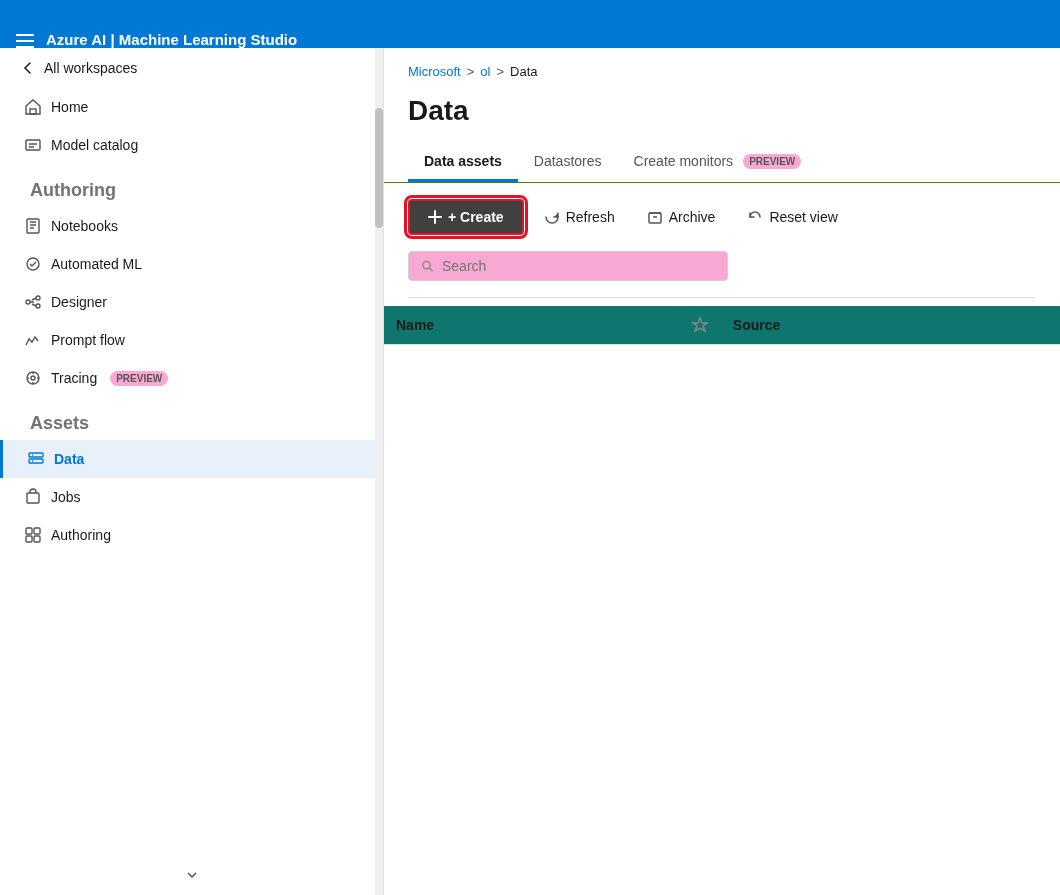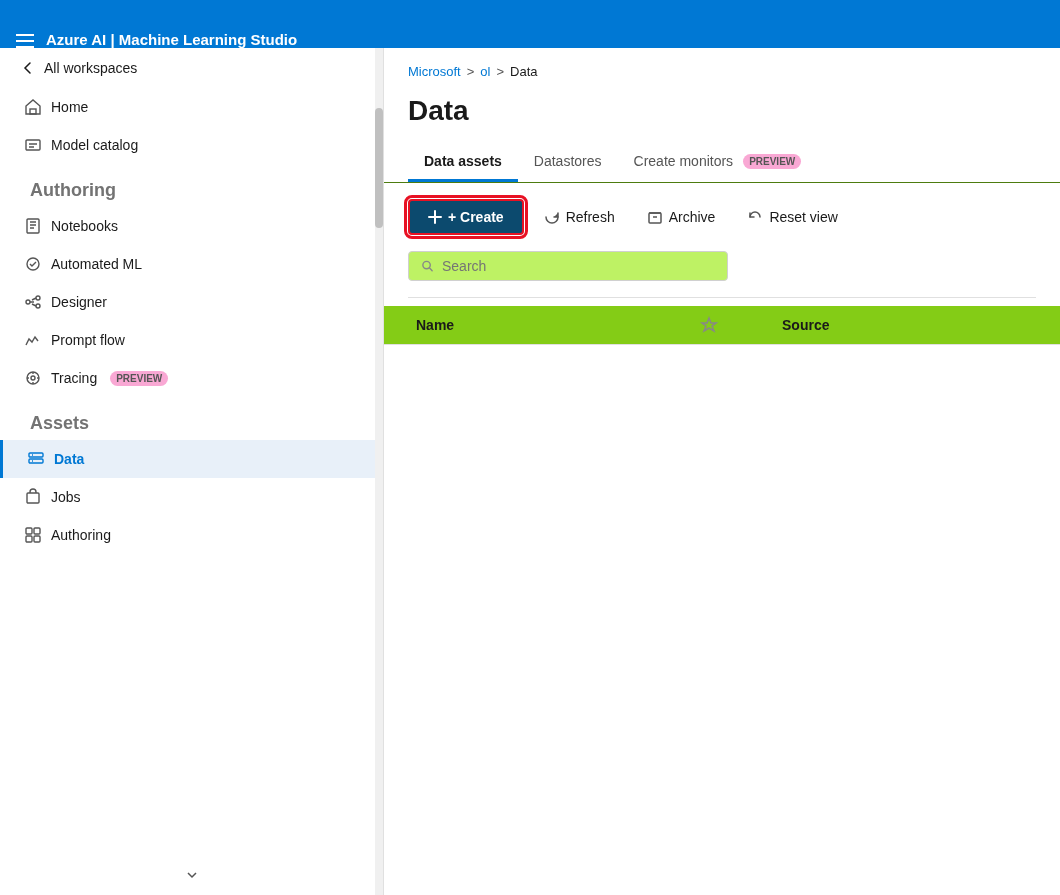--- a/index.html
+++ b/index.html
@@ -165,7 +165,7 @@
     }
 
     .btn-create {
-      background: #0c4a6e;
+      background: #404040;
       color: white;
       border: 2px solid #e81123;
       border-radius: 4px;

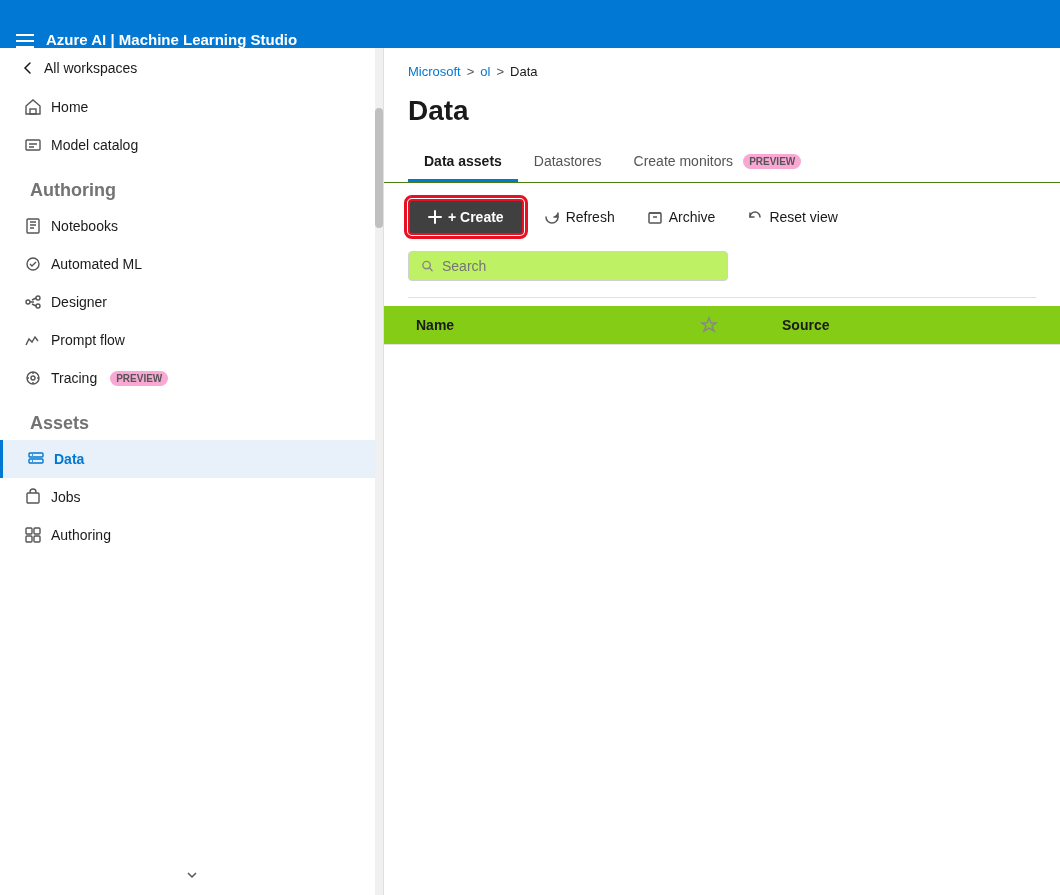--- a/index.html
+++ b/index.html
@@ -200,7 +200,7 @@
     .search-input-wrapper {
       display: flex;
       align-items: center;
-      background: #bef264;
+      background: #f9a8d4;
       border: 1px solid #d0d0d0;
       border-radius: 4px;
       padding: 6px 12px;

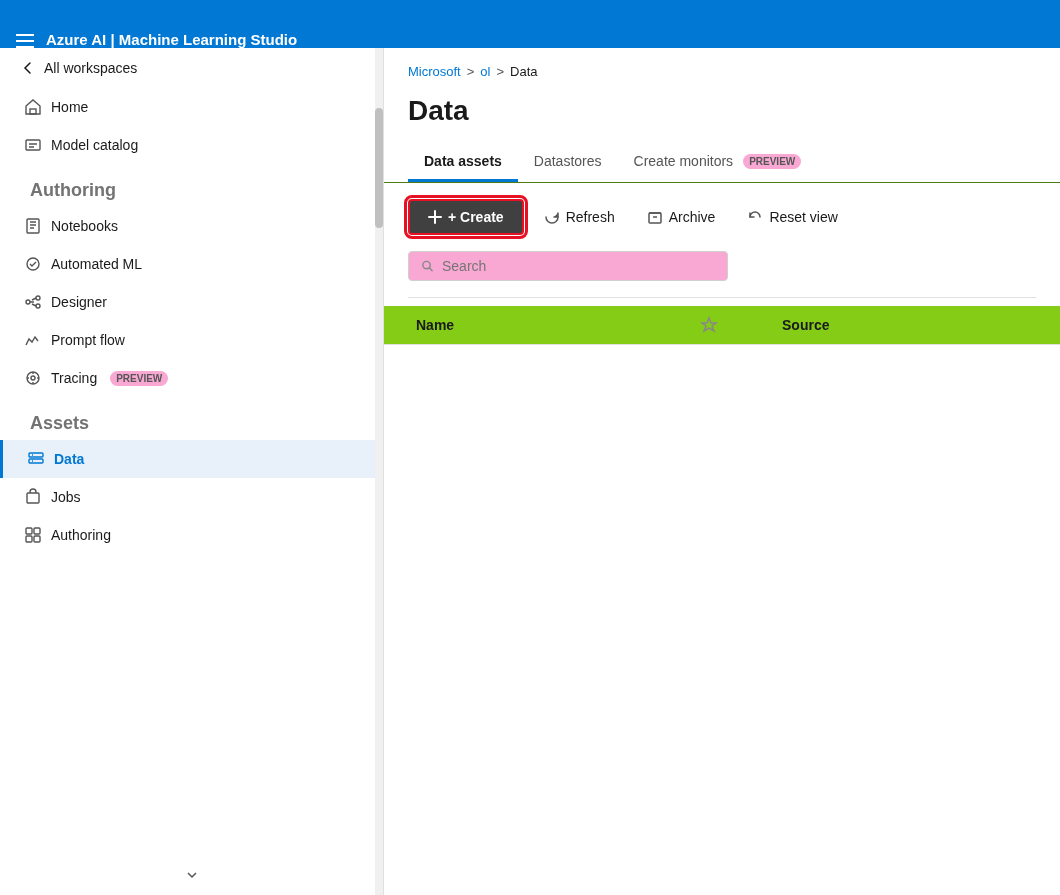--- a/index.html
+++ b/index.html
@@ -224,11 +224,11 @@
     }
     .data-table th {
       text-align: left;
-      padding: 10px 32px;
+      padding: 10px 12px;
       font-weight: 700;
       font-size: 14px;
       border-bottom: 1px solid #e0e0e0;
-      background: #84cc16;
+      background: #0f766e;
     }
 
     .divider { height: 1px; background: #e0e0e0; margin: 0 24px; }

